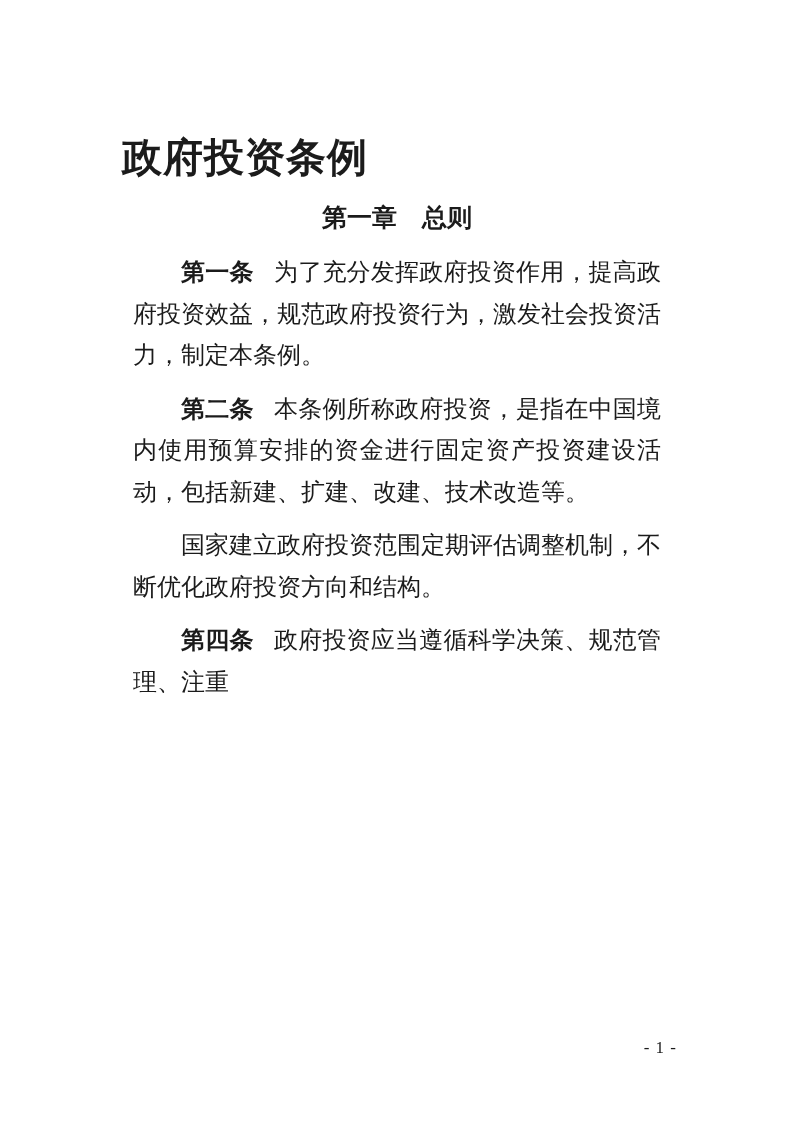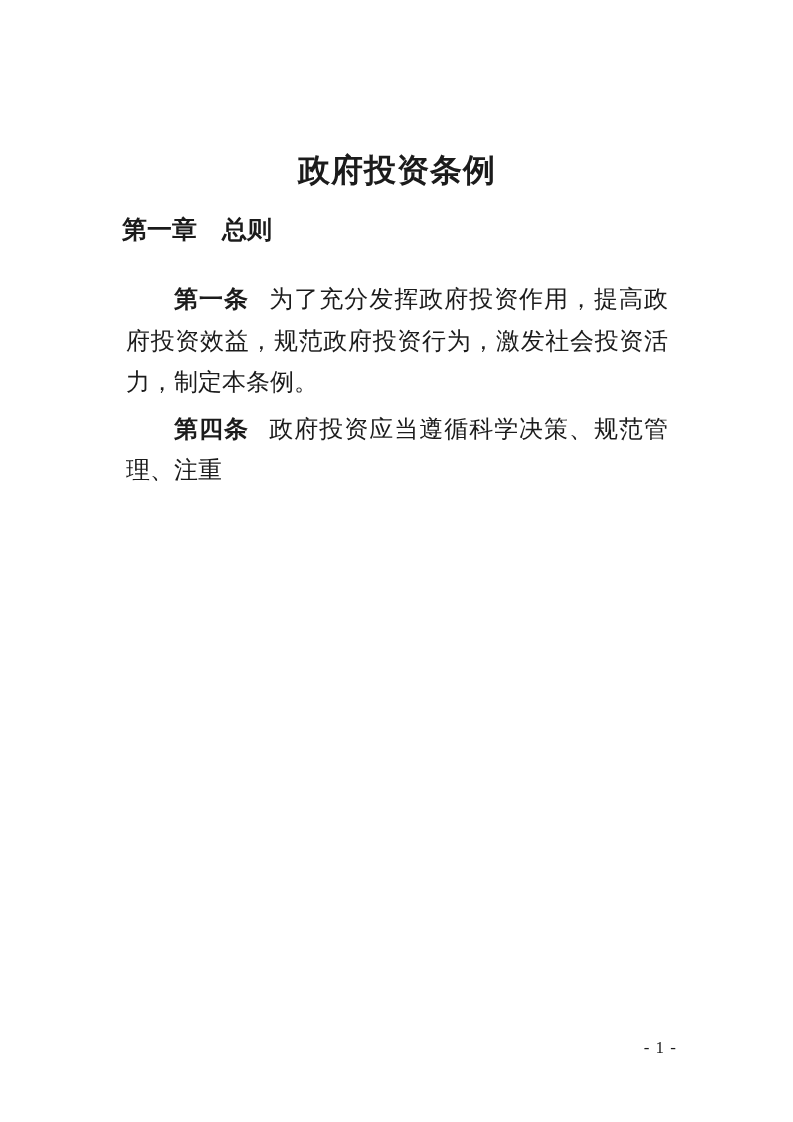--- a/index.html
+++ b/index.html
@@ -23,9 +23,8 @@
     padding: 138px 121px 0 122px; 
   }
   .doc-title {
-    margin: 12px;
-    text-align: center;
-    font-size: 32px;
+    margin: 0;
+    font-size: 40px;
     font-weight: 600;
     letter-spacing: 1px;
     line-height: 40px;

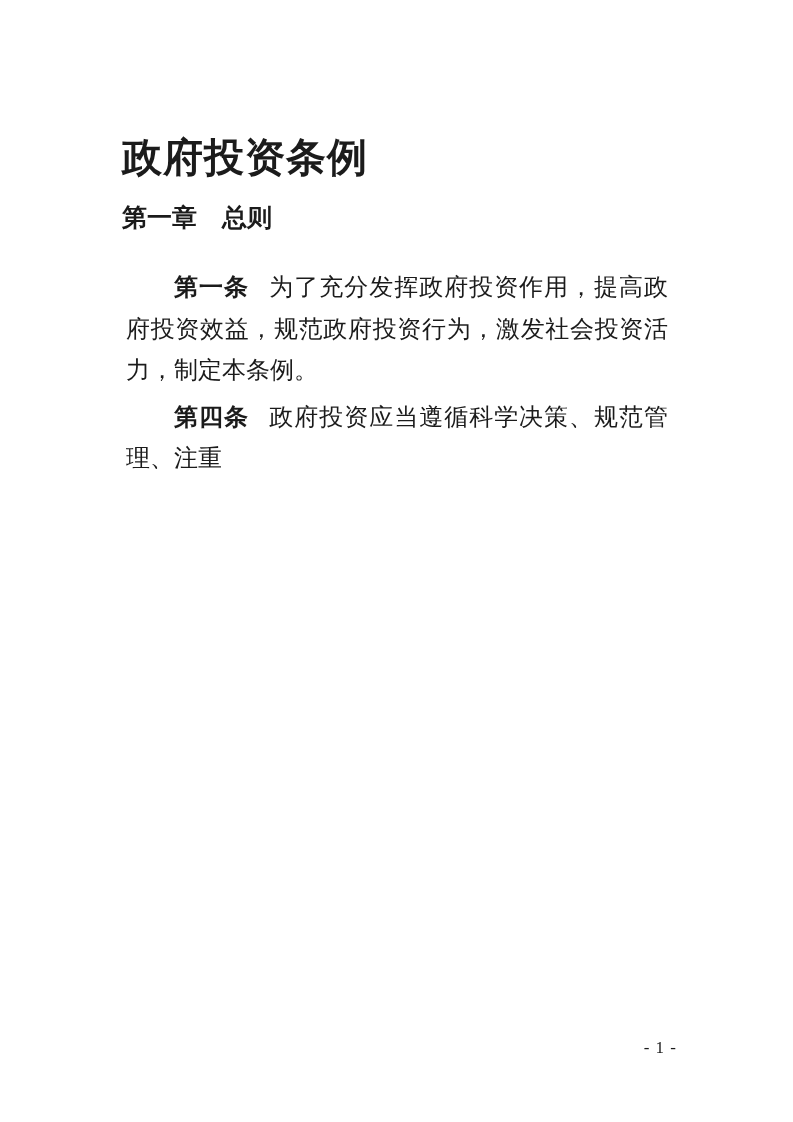--- a/index.html
+++ b/index.html
@@ -39,7 +39,8 @@
     
   }
   .chapter-heading {
-    margin: 21px 0 31px 0;
+    margin: 21px 0 16px 0;
+    text-align: center;
     font-size: 25px;
     font-weight: bold;
     line-height: 36px;

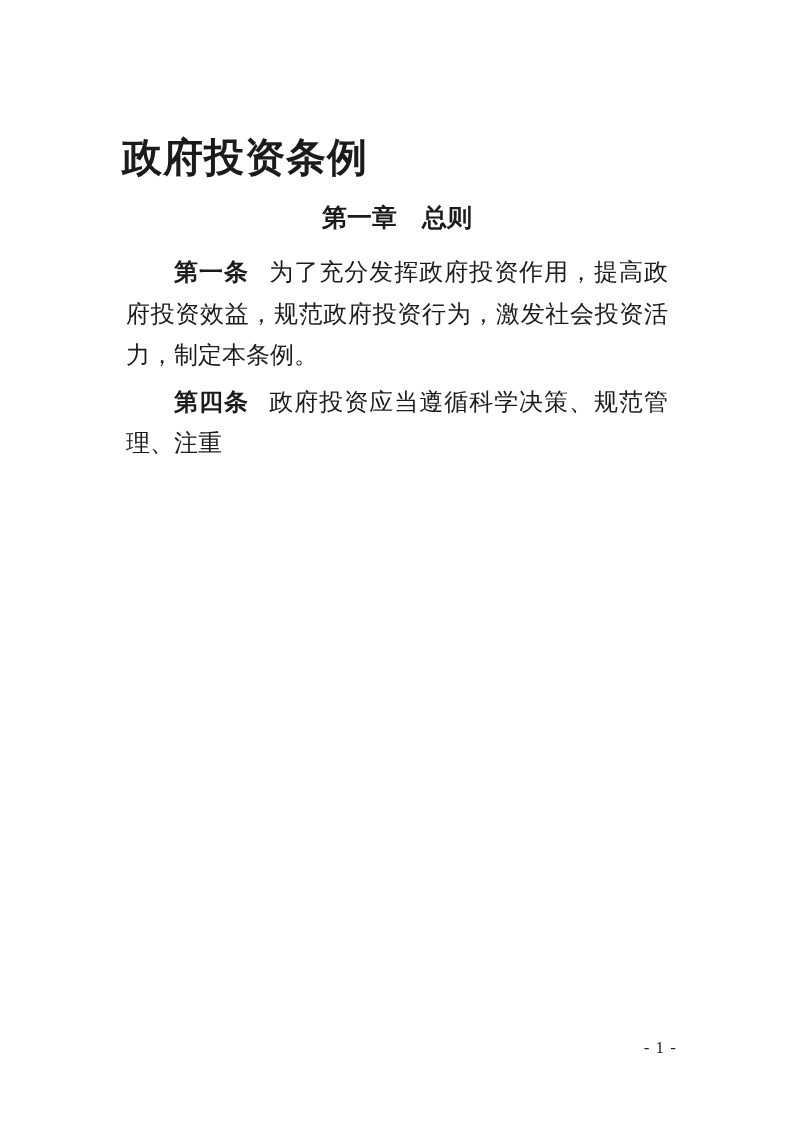--- a/index.html
+++ b/index.html
@@ -47,7 +47,7 @@
     font-family: "Liberation Sans", "DejaVu Sans", sans-serif;
   }
   .doc-body p.article {
-    margin: 4px;
+    margin: 11px;
     font-size: 24px;
     line-height: 41.5px;
     text-align: justify;

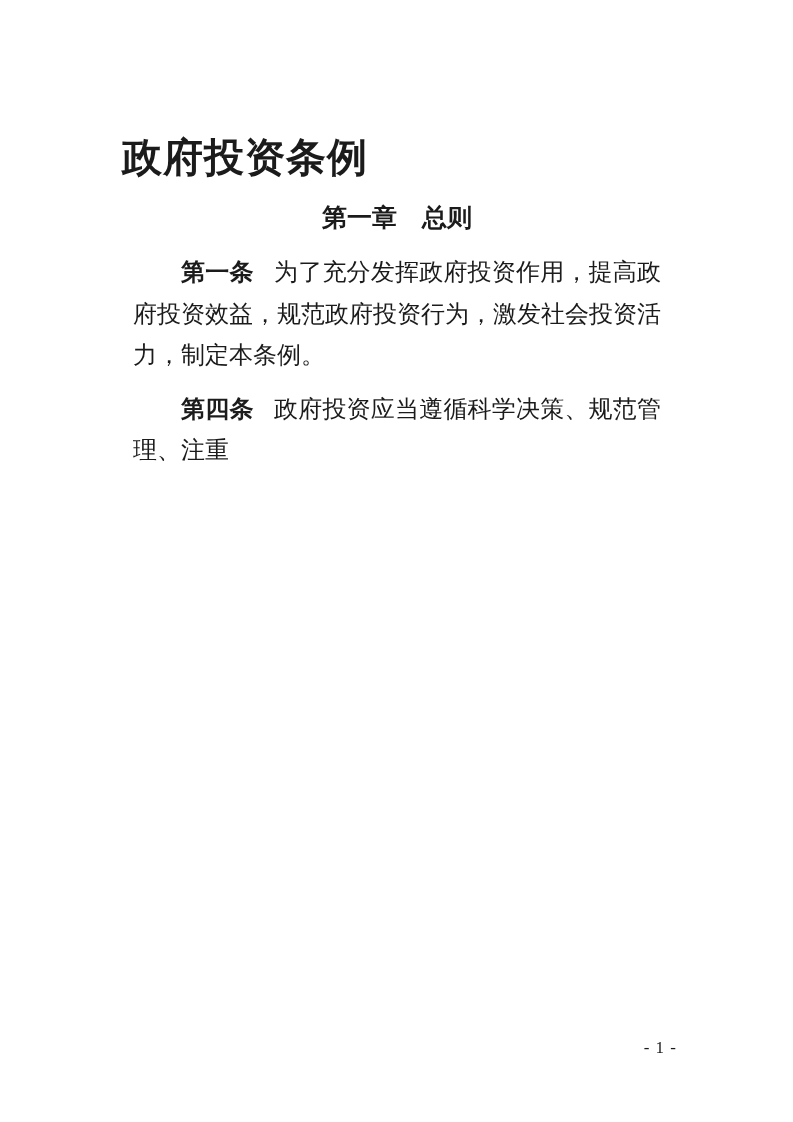--- a/index.html
+++ b/index.html
@@ -89,6 +89,9 @@
         <span class="article-label">第一条</span><span>为了充分发挥政府投资作用，提高政府投资效益，规范政府投资行为，激发社会投资活力，制定本条例。</span>
       </p>
 
+      <p class="article">
+        <span class="article-label">第二条</span><span>本条例所称政府投资，是指在中国境内使用预算安排的资金进行固定资产投资建设活动，包括新建、扩建、改建、技术改造等。</span>
+      </p>
 
 
 

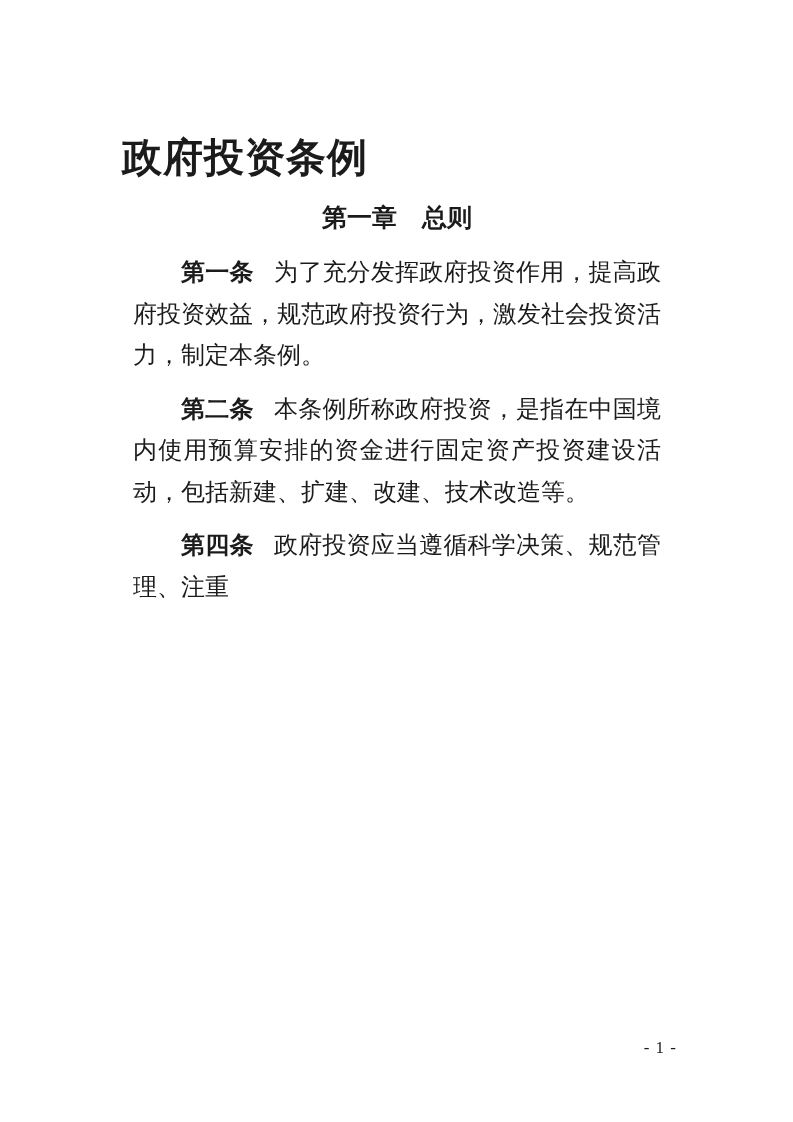--- a/index.html
+++ b/index.html
@@ -95,6 +95,9 @@
 
 
 
+      <p class="article">
+        <span class="article-label"></span><span>国家建立政府投资范围定期评估调整机制，不断优化政府投资方向和结构。</span>
+      </p>
 
       <p class="article">
         <span class="article-label">第四条</span><span>政府投资应当遵循科学决策、规范管理、注重</span>

